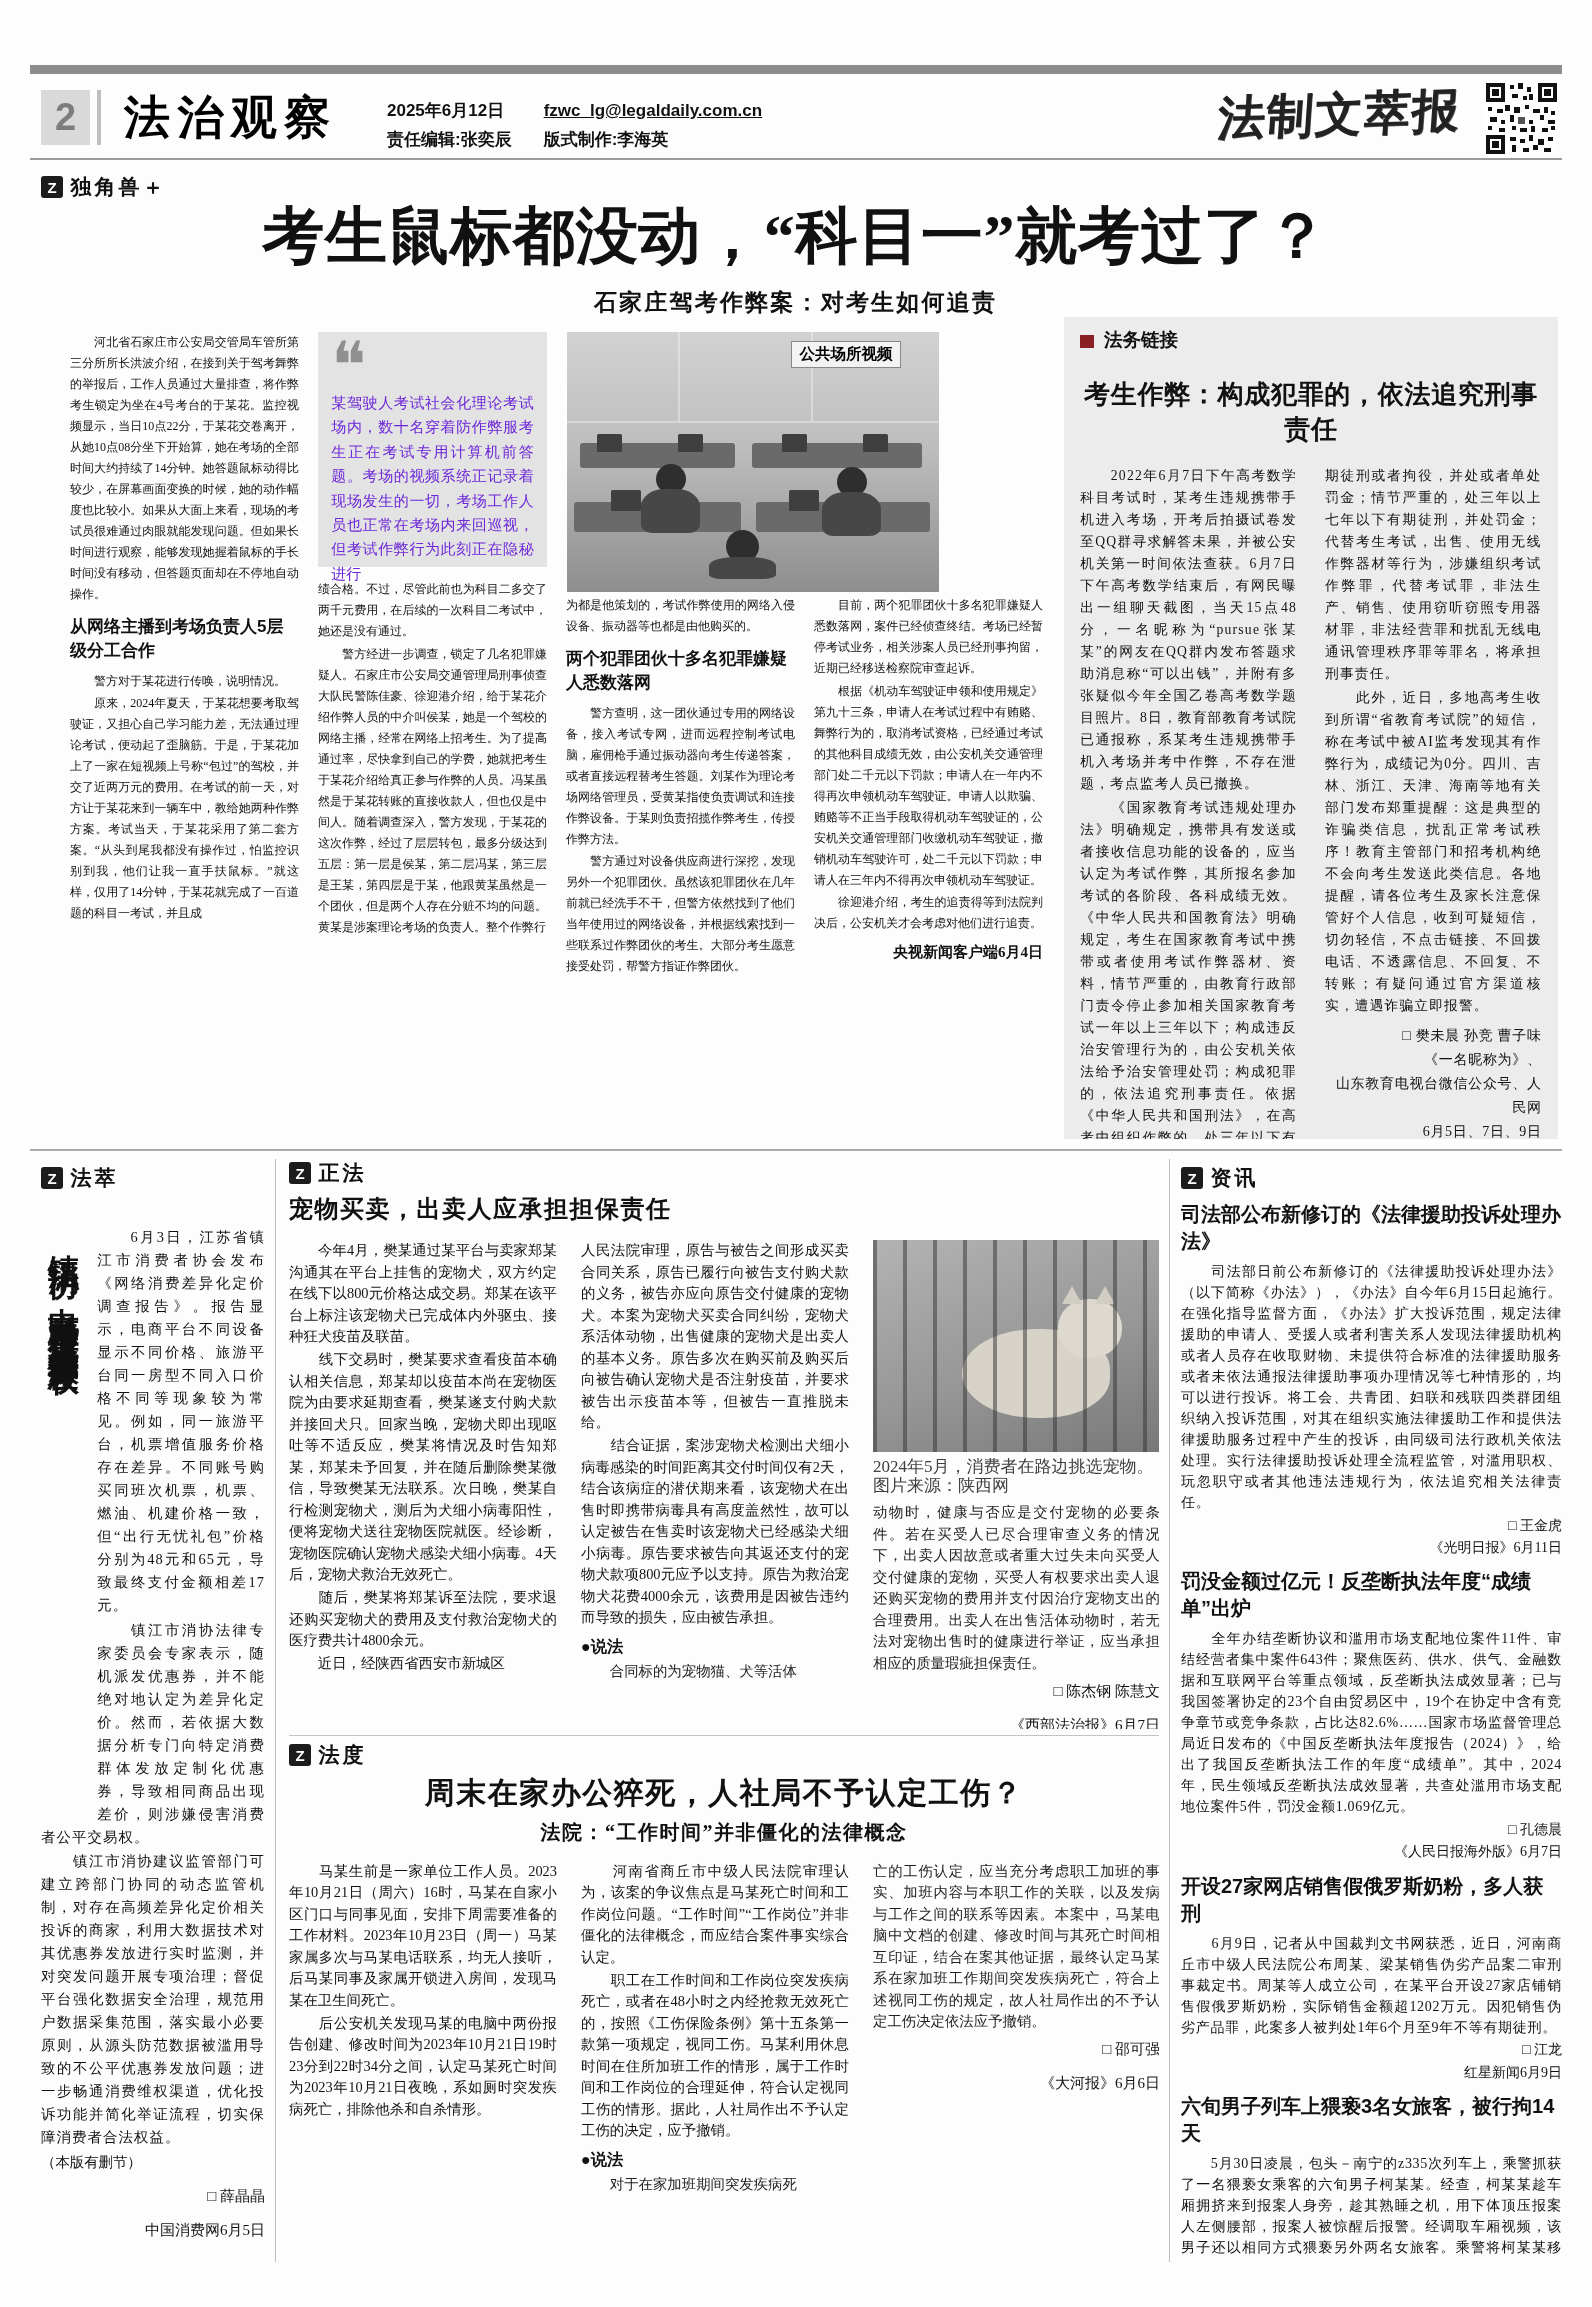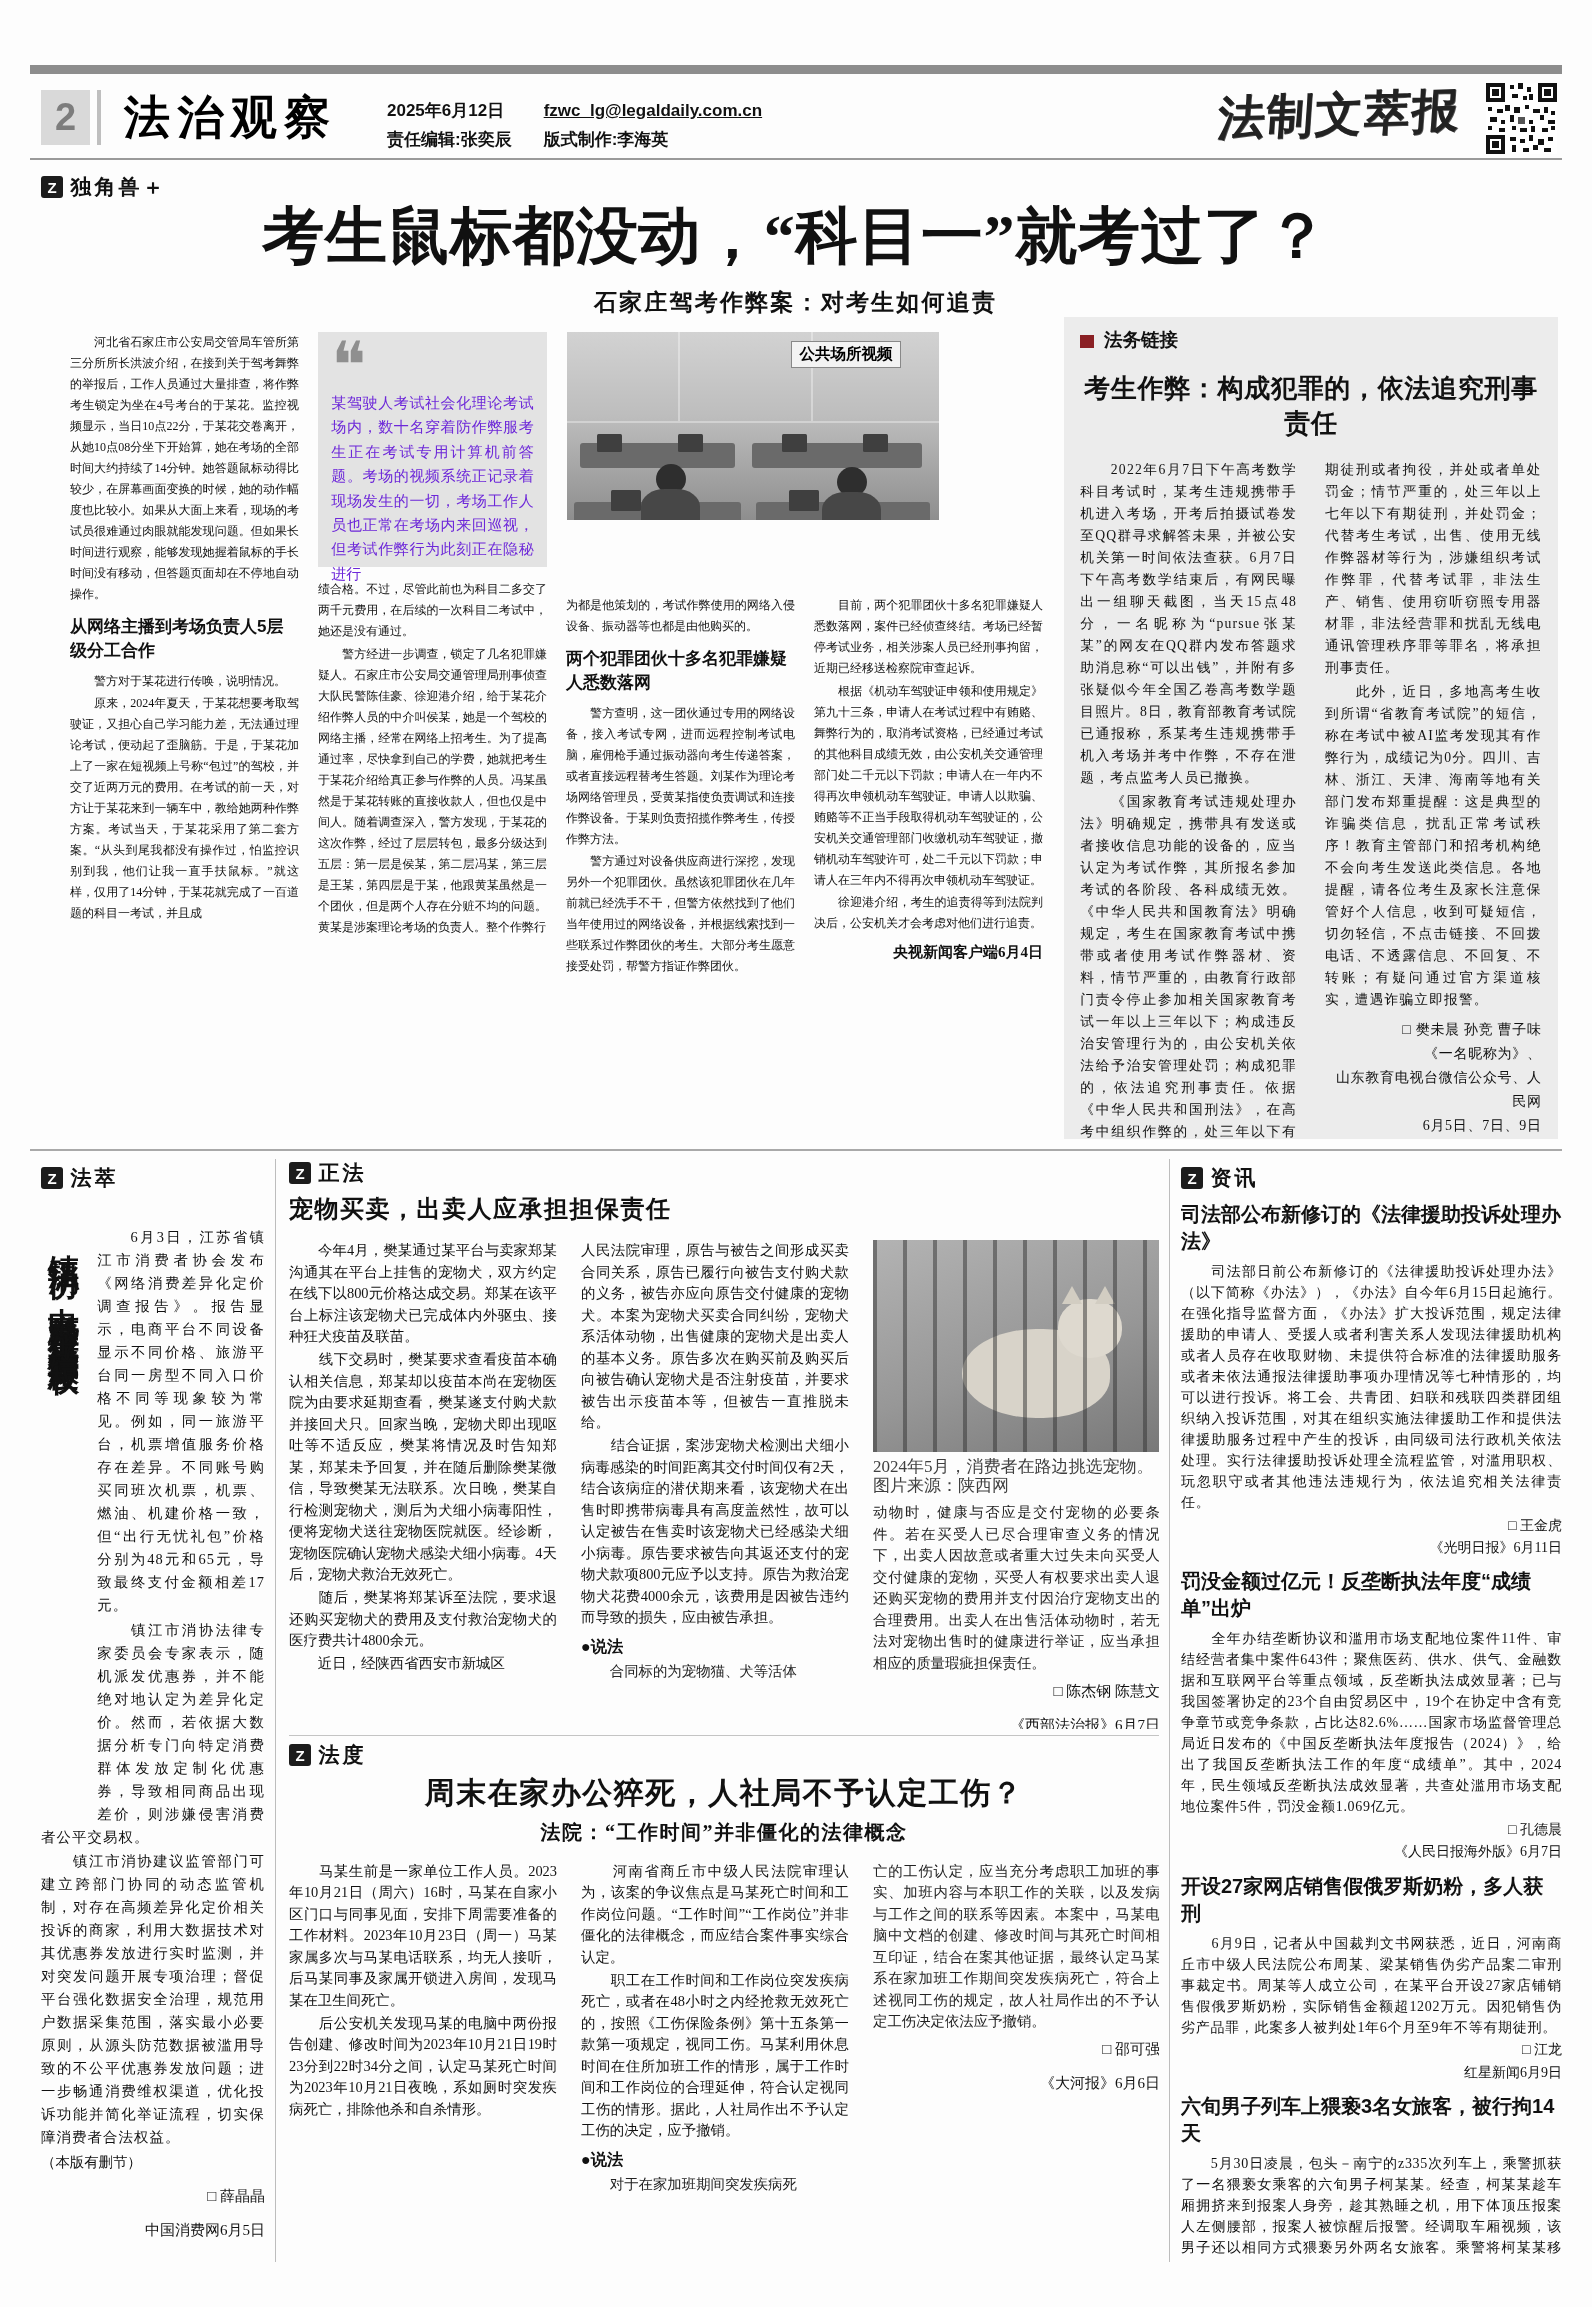--- a/index.html
+++ b/index.html
@@ -44,7 +44,7 @@
   .padphoto{padding-top:263px;}
   .signoff{font-size:15px;text-align:right;margin-top:9px;font-weight:bold;}
   
-  .examphoto{position:absolute;left:497px;top:0;width:372px;height:188px;overflow:hidden;
+  .examphoto{position:absolute;left:497px;top:0;width:372px;height:260px;overflow:hidden;
              background:linear-gradient(180deg,#d2d2d2 0%,#bdbdbd 45%,#8e8e8e 100%);}
   .deskrow{position:absolute;background:#6a6a6a;border-radius:3px;}
   .monitor{position:absolute;background:#3f3f3f;border-radius:1.5px;}

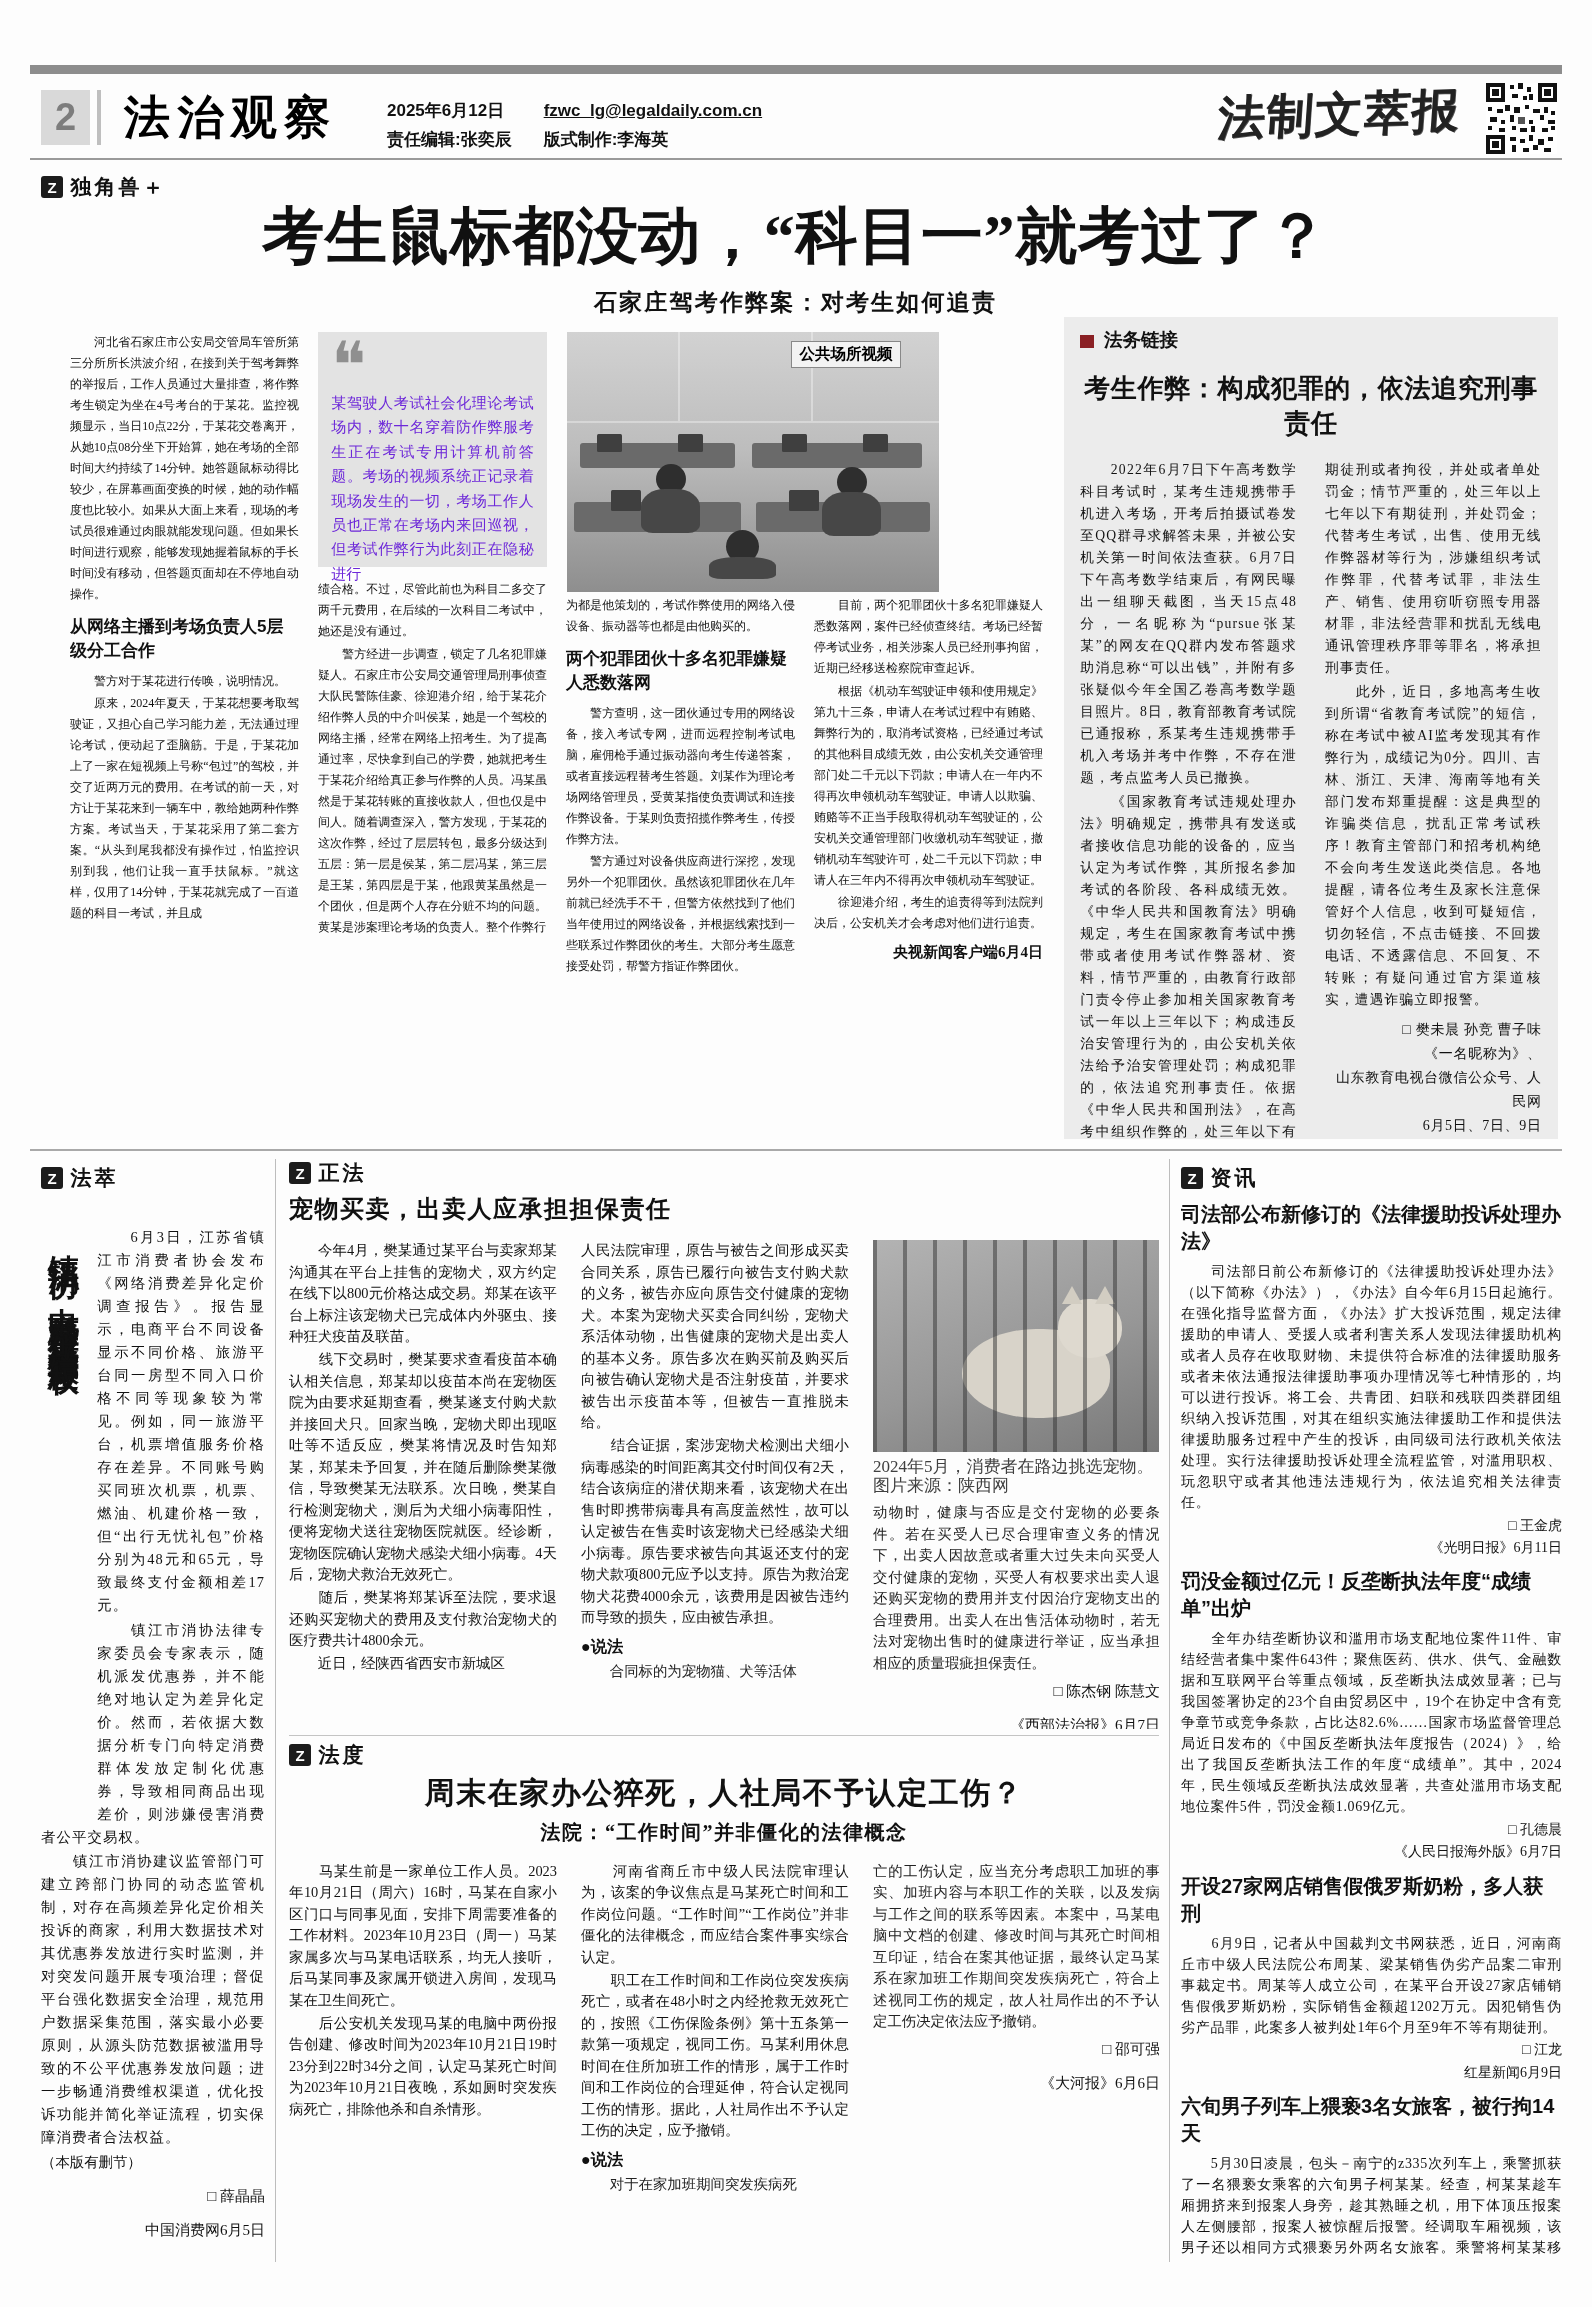--- a/index.html
+++ b/index.html
@@ -58,7 +58,7 @@
          padding:10.4px 16.3px;overflow:hidden;}
   .panel .marker{width:13.3px;height:13.3px;background:#8a2024;display:inline-block;margin-right:7.4px;vertical-align:-1.5px;}
   .panel .ptag{font-family:"Liberation Sans",sans-serif;font-weight:900;font-size:18.5px;}
-  .panel h3{text-align:center;font-size:26px;font-weight:900;margin:19px 0 18px 0;font-family:"Liberation Serif",serif;letter-spacing:0.7px;}
+  .panel h3{text-align:center;font-size:26px;font-weight:900;margin:25px 0 18px 0;font-family:"Liberation Serif",serif;letter-spacing:0.7px;}
   .pcols{columns:2;column-gap:28px;height:696px;}
   .pp{font-size:13.7px;line-height:22px;text-align:justify;letter-spacing:1.2px;margin:0 0 1.5px 0;}
   .pby{font-size:14px;line-height:24px;text-align:right;margin:7.4px 0 0 0;letter-spacing:0.7px;}

